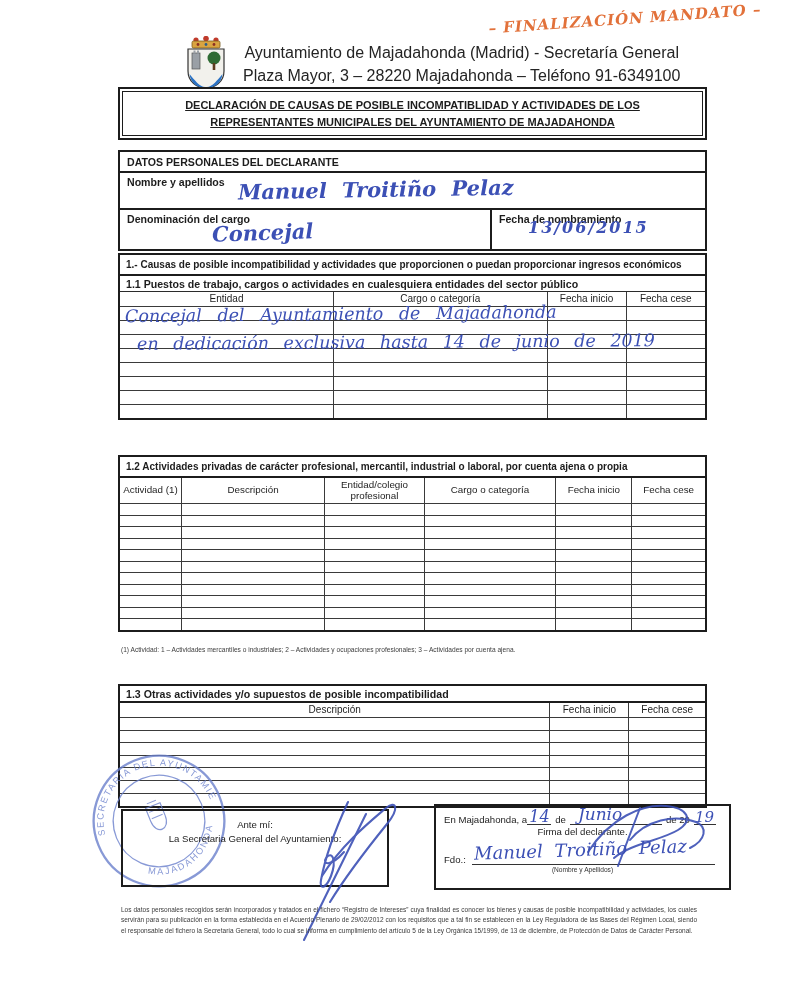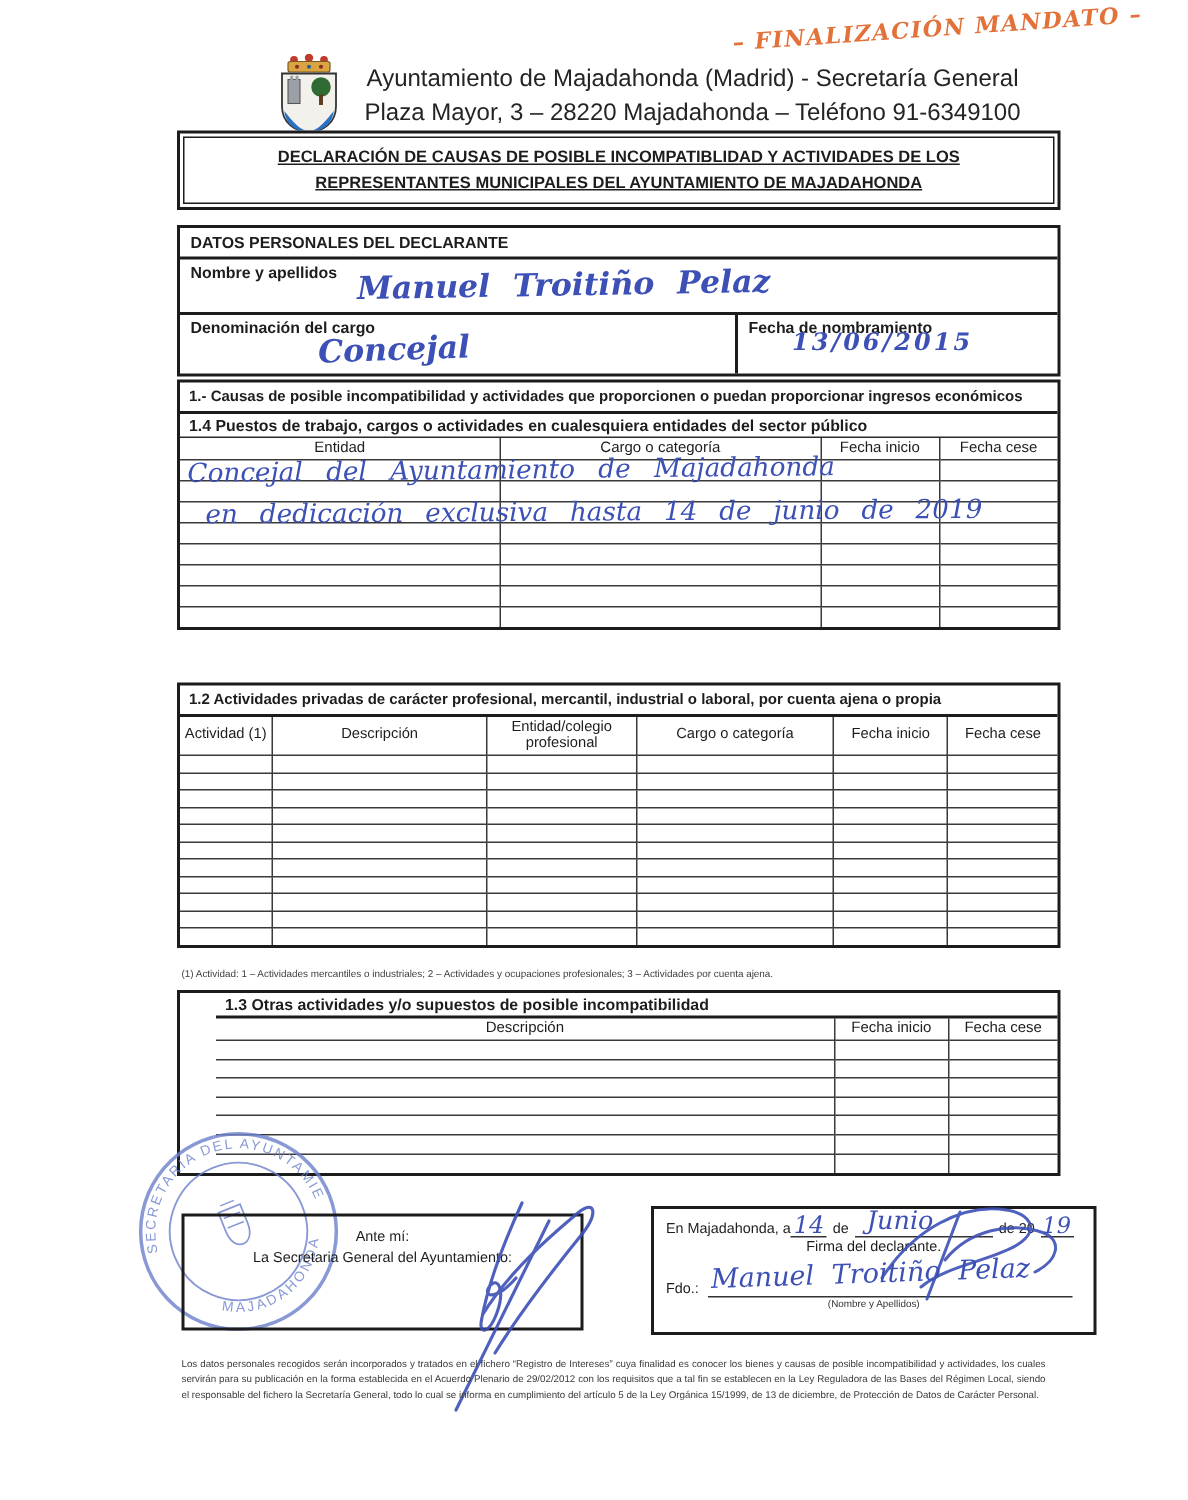--- a/index.html
+++ b/index.html
@@ -150,7 +150,7 @@
 
   <div class="box sec1-box" style="position:absolute;">
     <div class="sec-head">1.-  Causas de posible incompatibilidad y actividades que proporcionen o puedan proporcionar ingresos económicos</div>
-    <div class="sub-head">1.4  Puestos de trabajo, cargos o actividades en cualesquiera entidades del sector público</div>
+    <div class="sub-head">1.1  Puestos de trabajo, cargos o actividades en cualesquiera entidades del sector público</div>
     <table class="t11">
       <colgroup>
           <col style="width:36.5%">

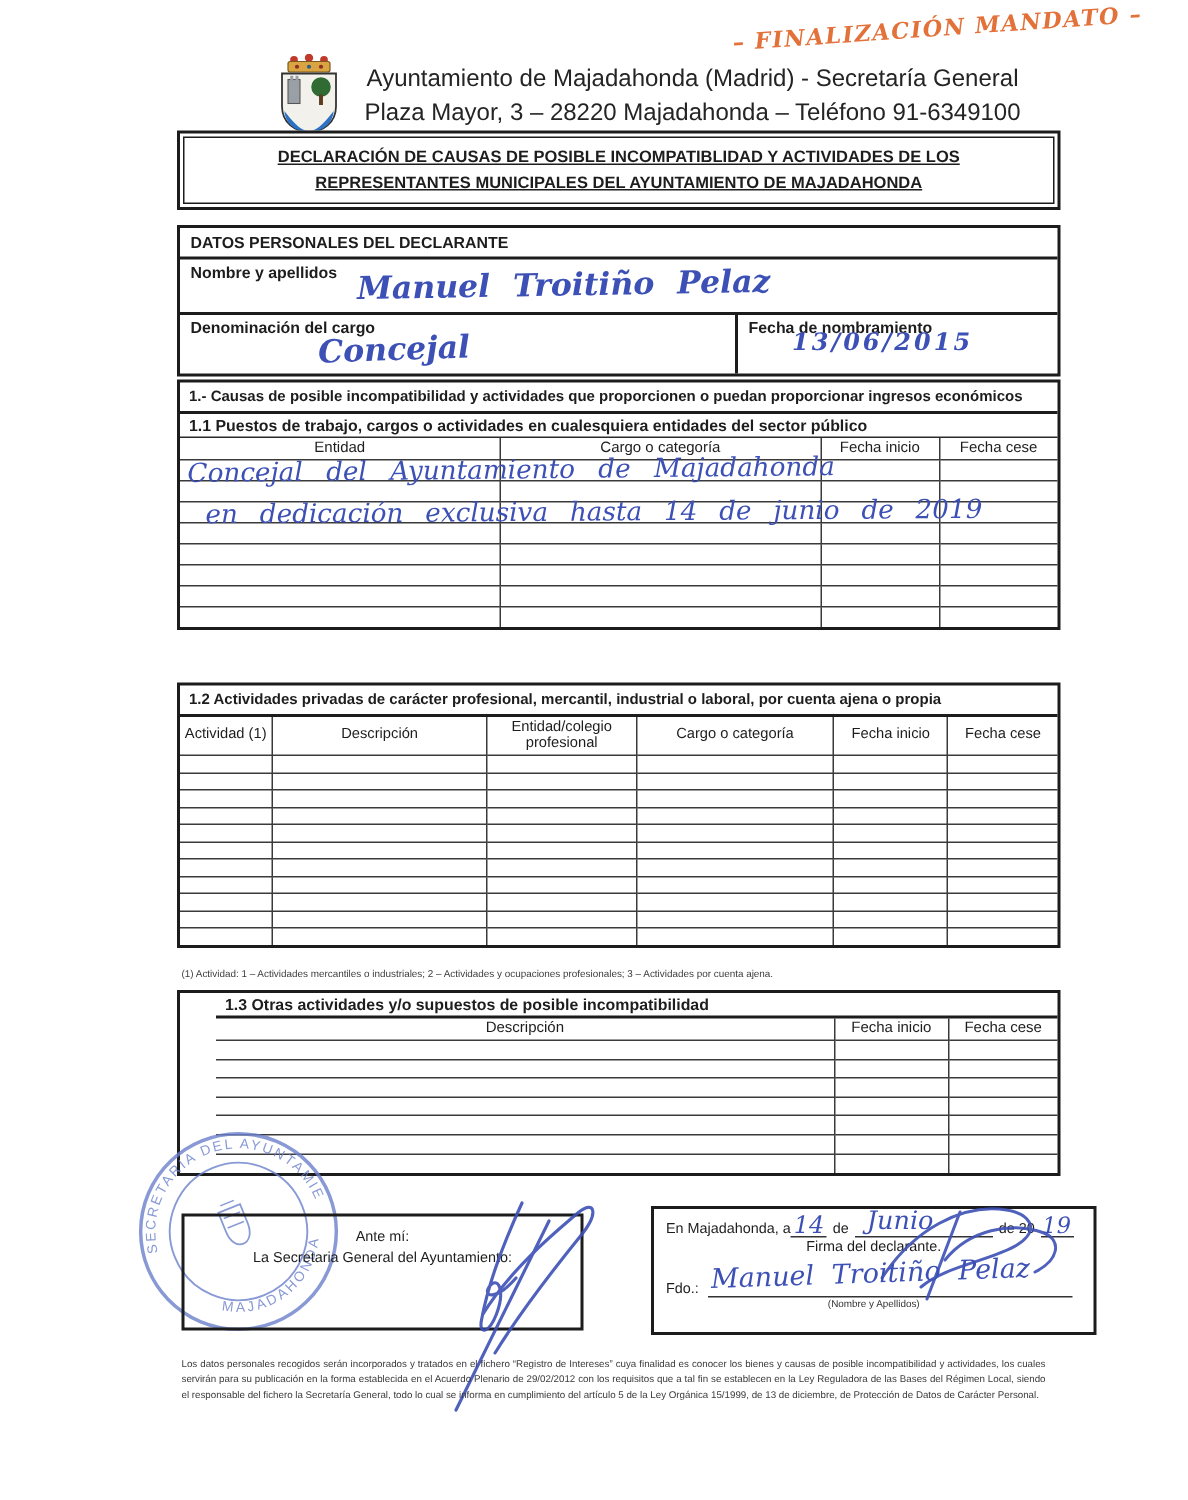--- a/index.html
+++ b/index.html
@@ -65,7 +65,7 @@
   .hw-e1{position:absolute;left:5px;top:51px;font-size:17.5px;word-spacing:10px;transform:rotate(-0.6deg);}
   .hw-e2{position:absolute;left:17px;top:79px;font-size:17.5px;word-spacing:9px;transform:rotate(-0.4deg);}
   .sec12-box{top:455px;}
-  .sec13-box{top:660px;padding-left:24px;}
+  .sec13-box{top:684px;}
   .footnote{position:absolute;left:121px;top:646px;width:580px;font-size:6.6px;color:#3d3d3d;}
   
   .sig-left{position:absolute;left:121px;top:809px;width:268px;height:78px;border:2px solid var(--border-dark);

